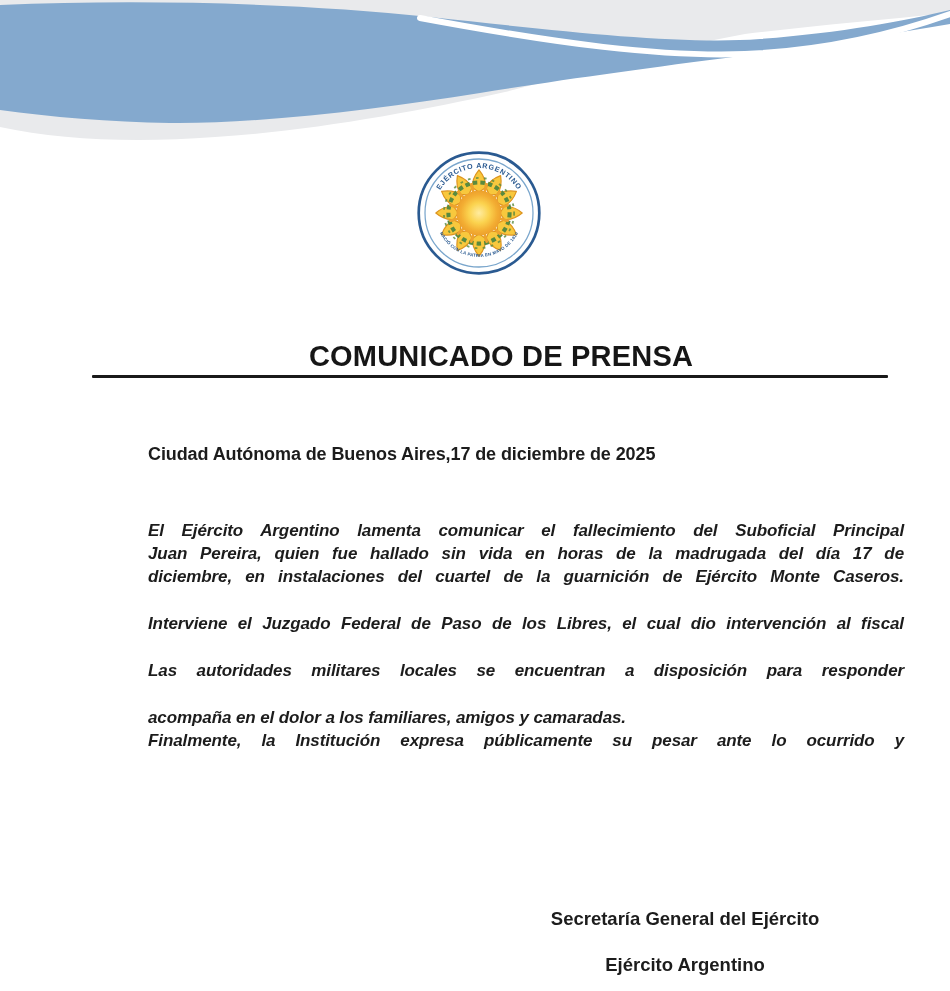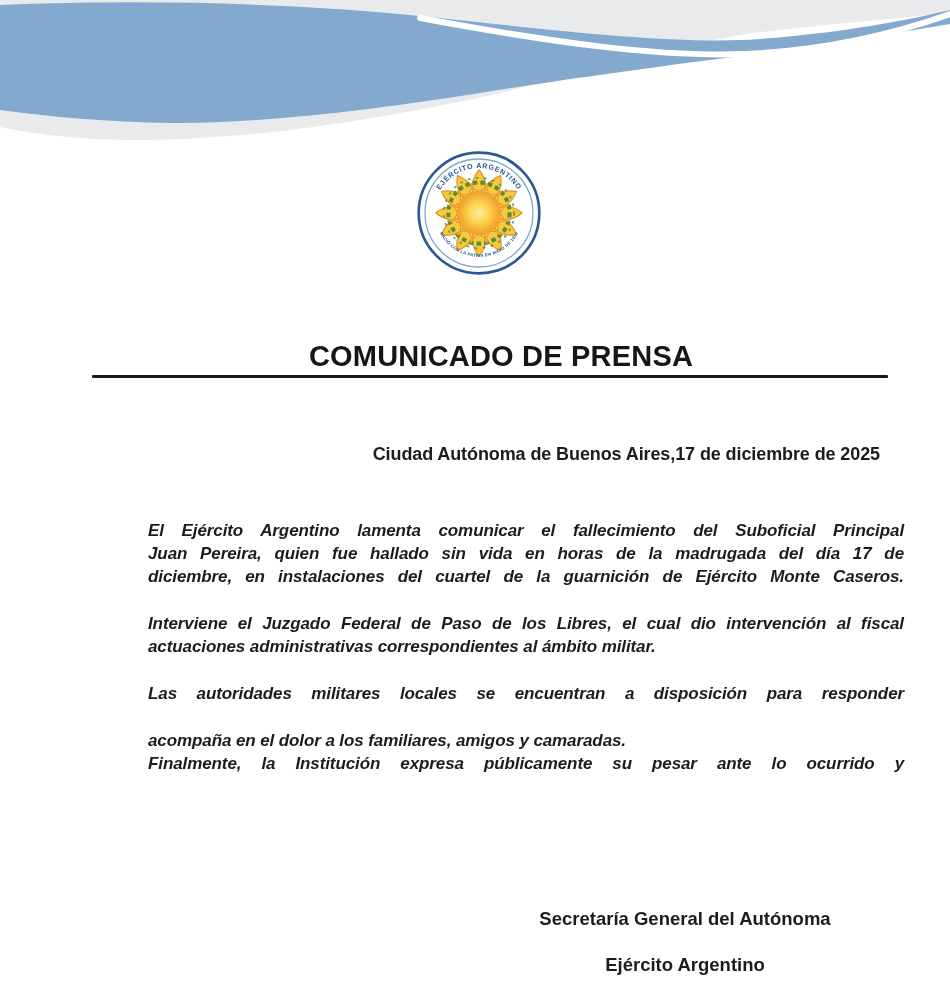--- a/index.html
+++ b/index.html
@@ -25,7 +25,7 @@
   }
   .dateline{
     position:absolute;top:444px;left:148px;width:732px;
-    text-align:right;font-size:18px;font-weight:700;color:#1c1c1c;
+    text-align:left;font-size:18px;font-weight:700;color:#1c1c1c;
     letter-spacing:-0.1px;
   }
   .bodytext{

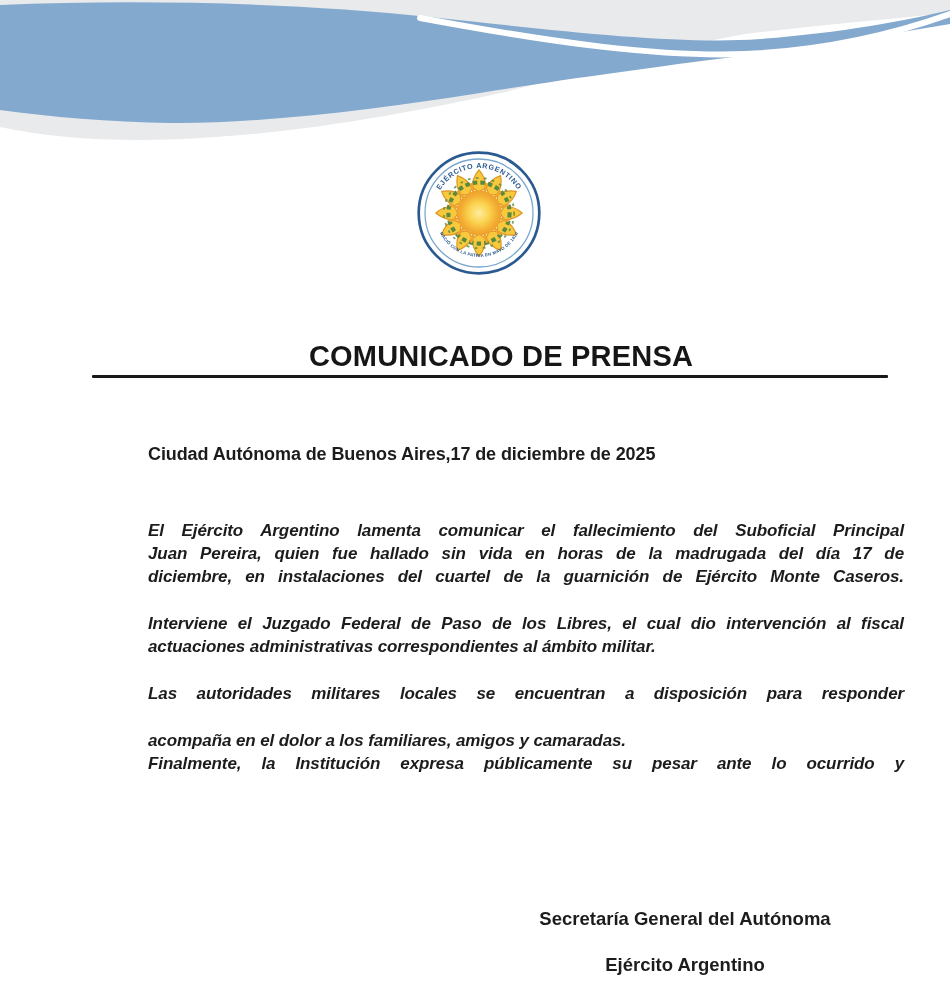--- a/index.html
+++ b/index.html
@@ -189,7 +189,6 @@
     </div>
     <div class="paragraph">
       <div class="pline">Interviene el Juzgado Federal de Paso de los Libres, el cual dio intervención al fiscal</div>
-      <div class="pline last">actuaciones administrativas correspondientes al ámbito militar.</div>
     </div>
     <div class="paragraph">
       <div class="pline">Las autoridades militares locales se encuentran a disposición para responder</div>

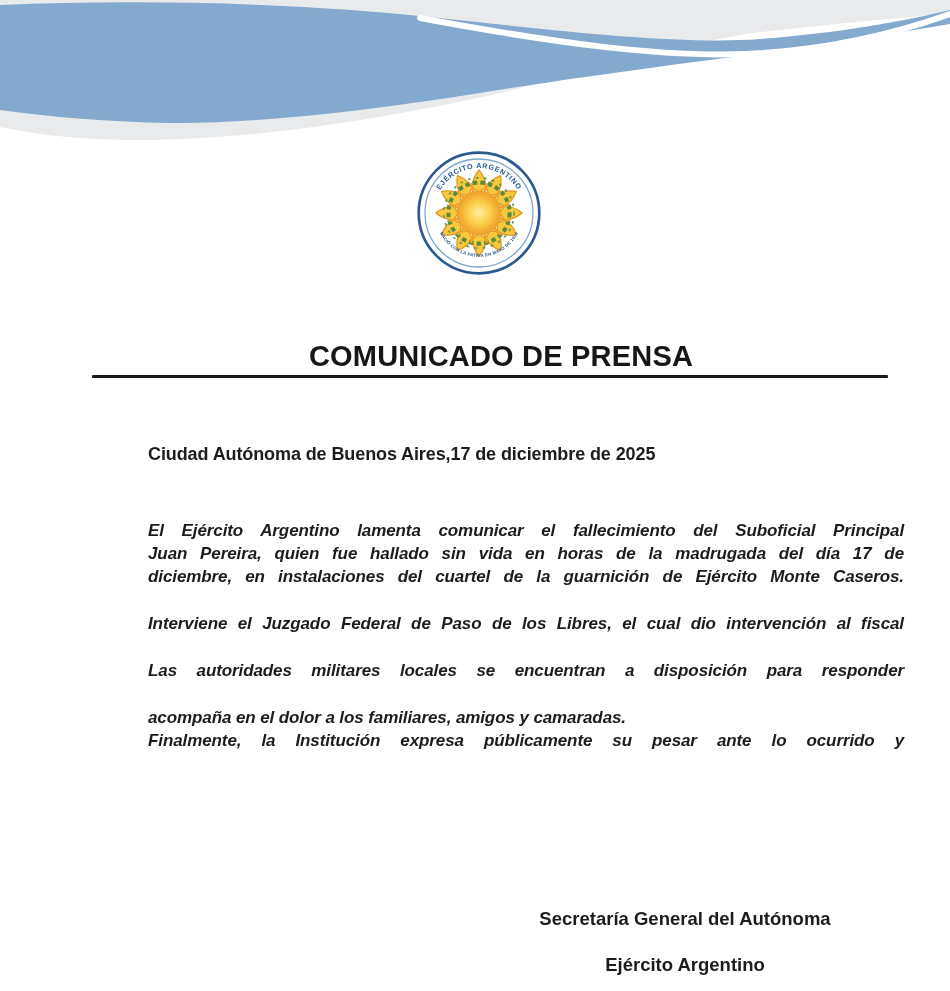--- a/index.html
+++ b/index.html
@@ -199,7 +199,7 @@
     </div>
   </div>
 
-  <div class="sig sig1">Secretaría General del Autónoma</div>
+  <div class="sig sig1">Secretaría General del Ejército</div>
   <div class="sig sig2">Ejército Argentino</div>
 
 </div>

